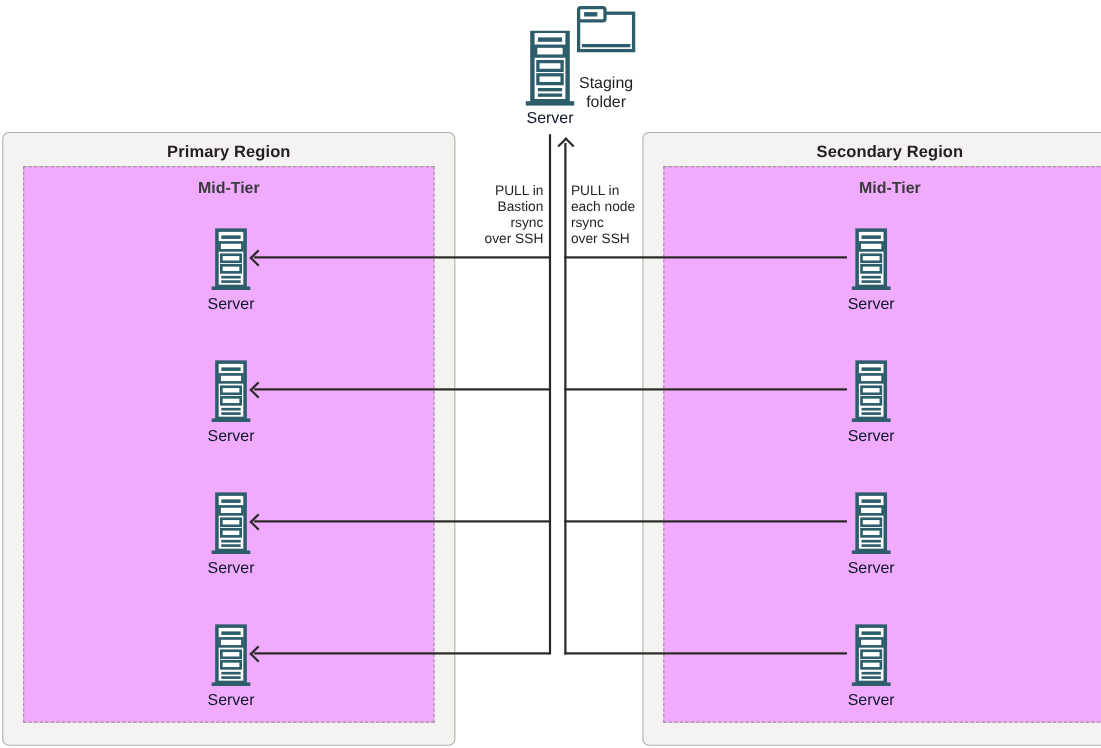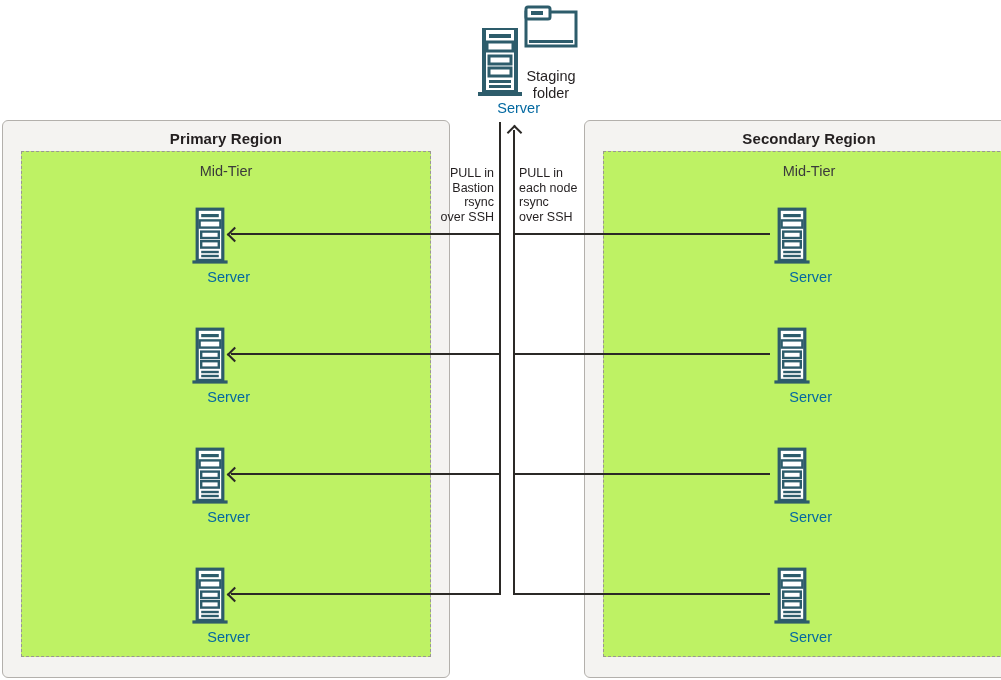--- a/index.html
+++ b/index.html
@@ -69,9 +69,9 @@
     left: -10px;
     width: 90px;
     top: 66px;
-    text-align: right;
+    text-align: center;
     font-size: 14.5px;
-    color: #0369a1;
+    color: #0f172a;
     white-space: nowrap;
   }
   .svr {

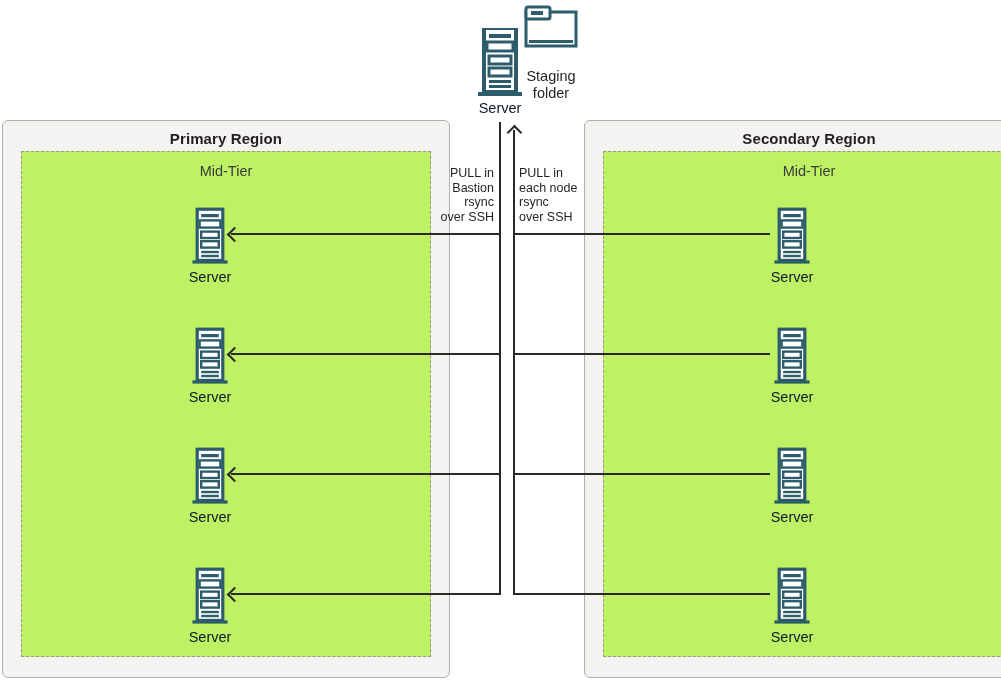--- a/index.html
+++ b/index.html
@@ -129,7 +129,7 @@
 
 <div class="stage">
 
-  <div class="region" style="left:2px; top:120px; width:448px; height:558px;">
+  <div class="region" style="left:2px; top:120px; width:412px; height:558px;">
     <div class="region-title">Primary Region</div>
     <div class="tier">
       <div class="tier-title">Mid-Tier</div>

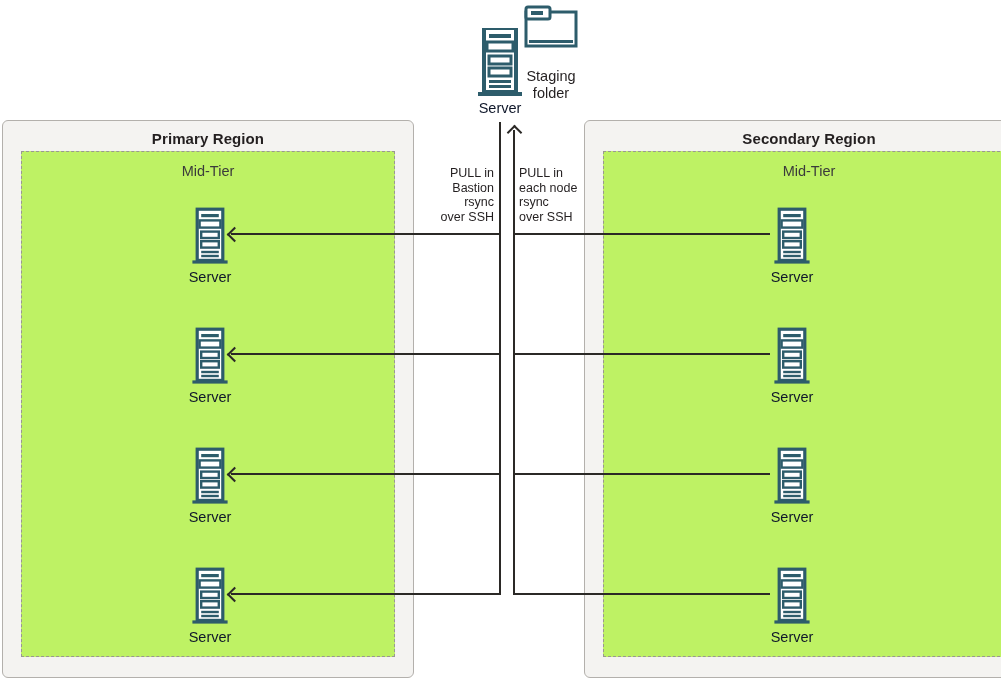--- a/index.html
+++ b/index.html
@@ -46,9 +46,10 @@
     right: 18px;
     top: 30px;
     bottom: 20px;
-    background: #bef264;
+    background: #f0abfc;
     border: 1px dashed #9a9792;
     box-sizing: border-box;
+    font-weight: bold;
   }
   .tier-title {
     position: absolute;

